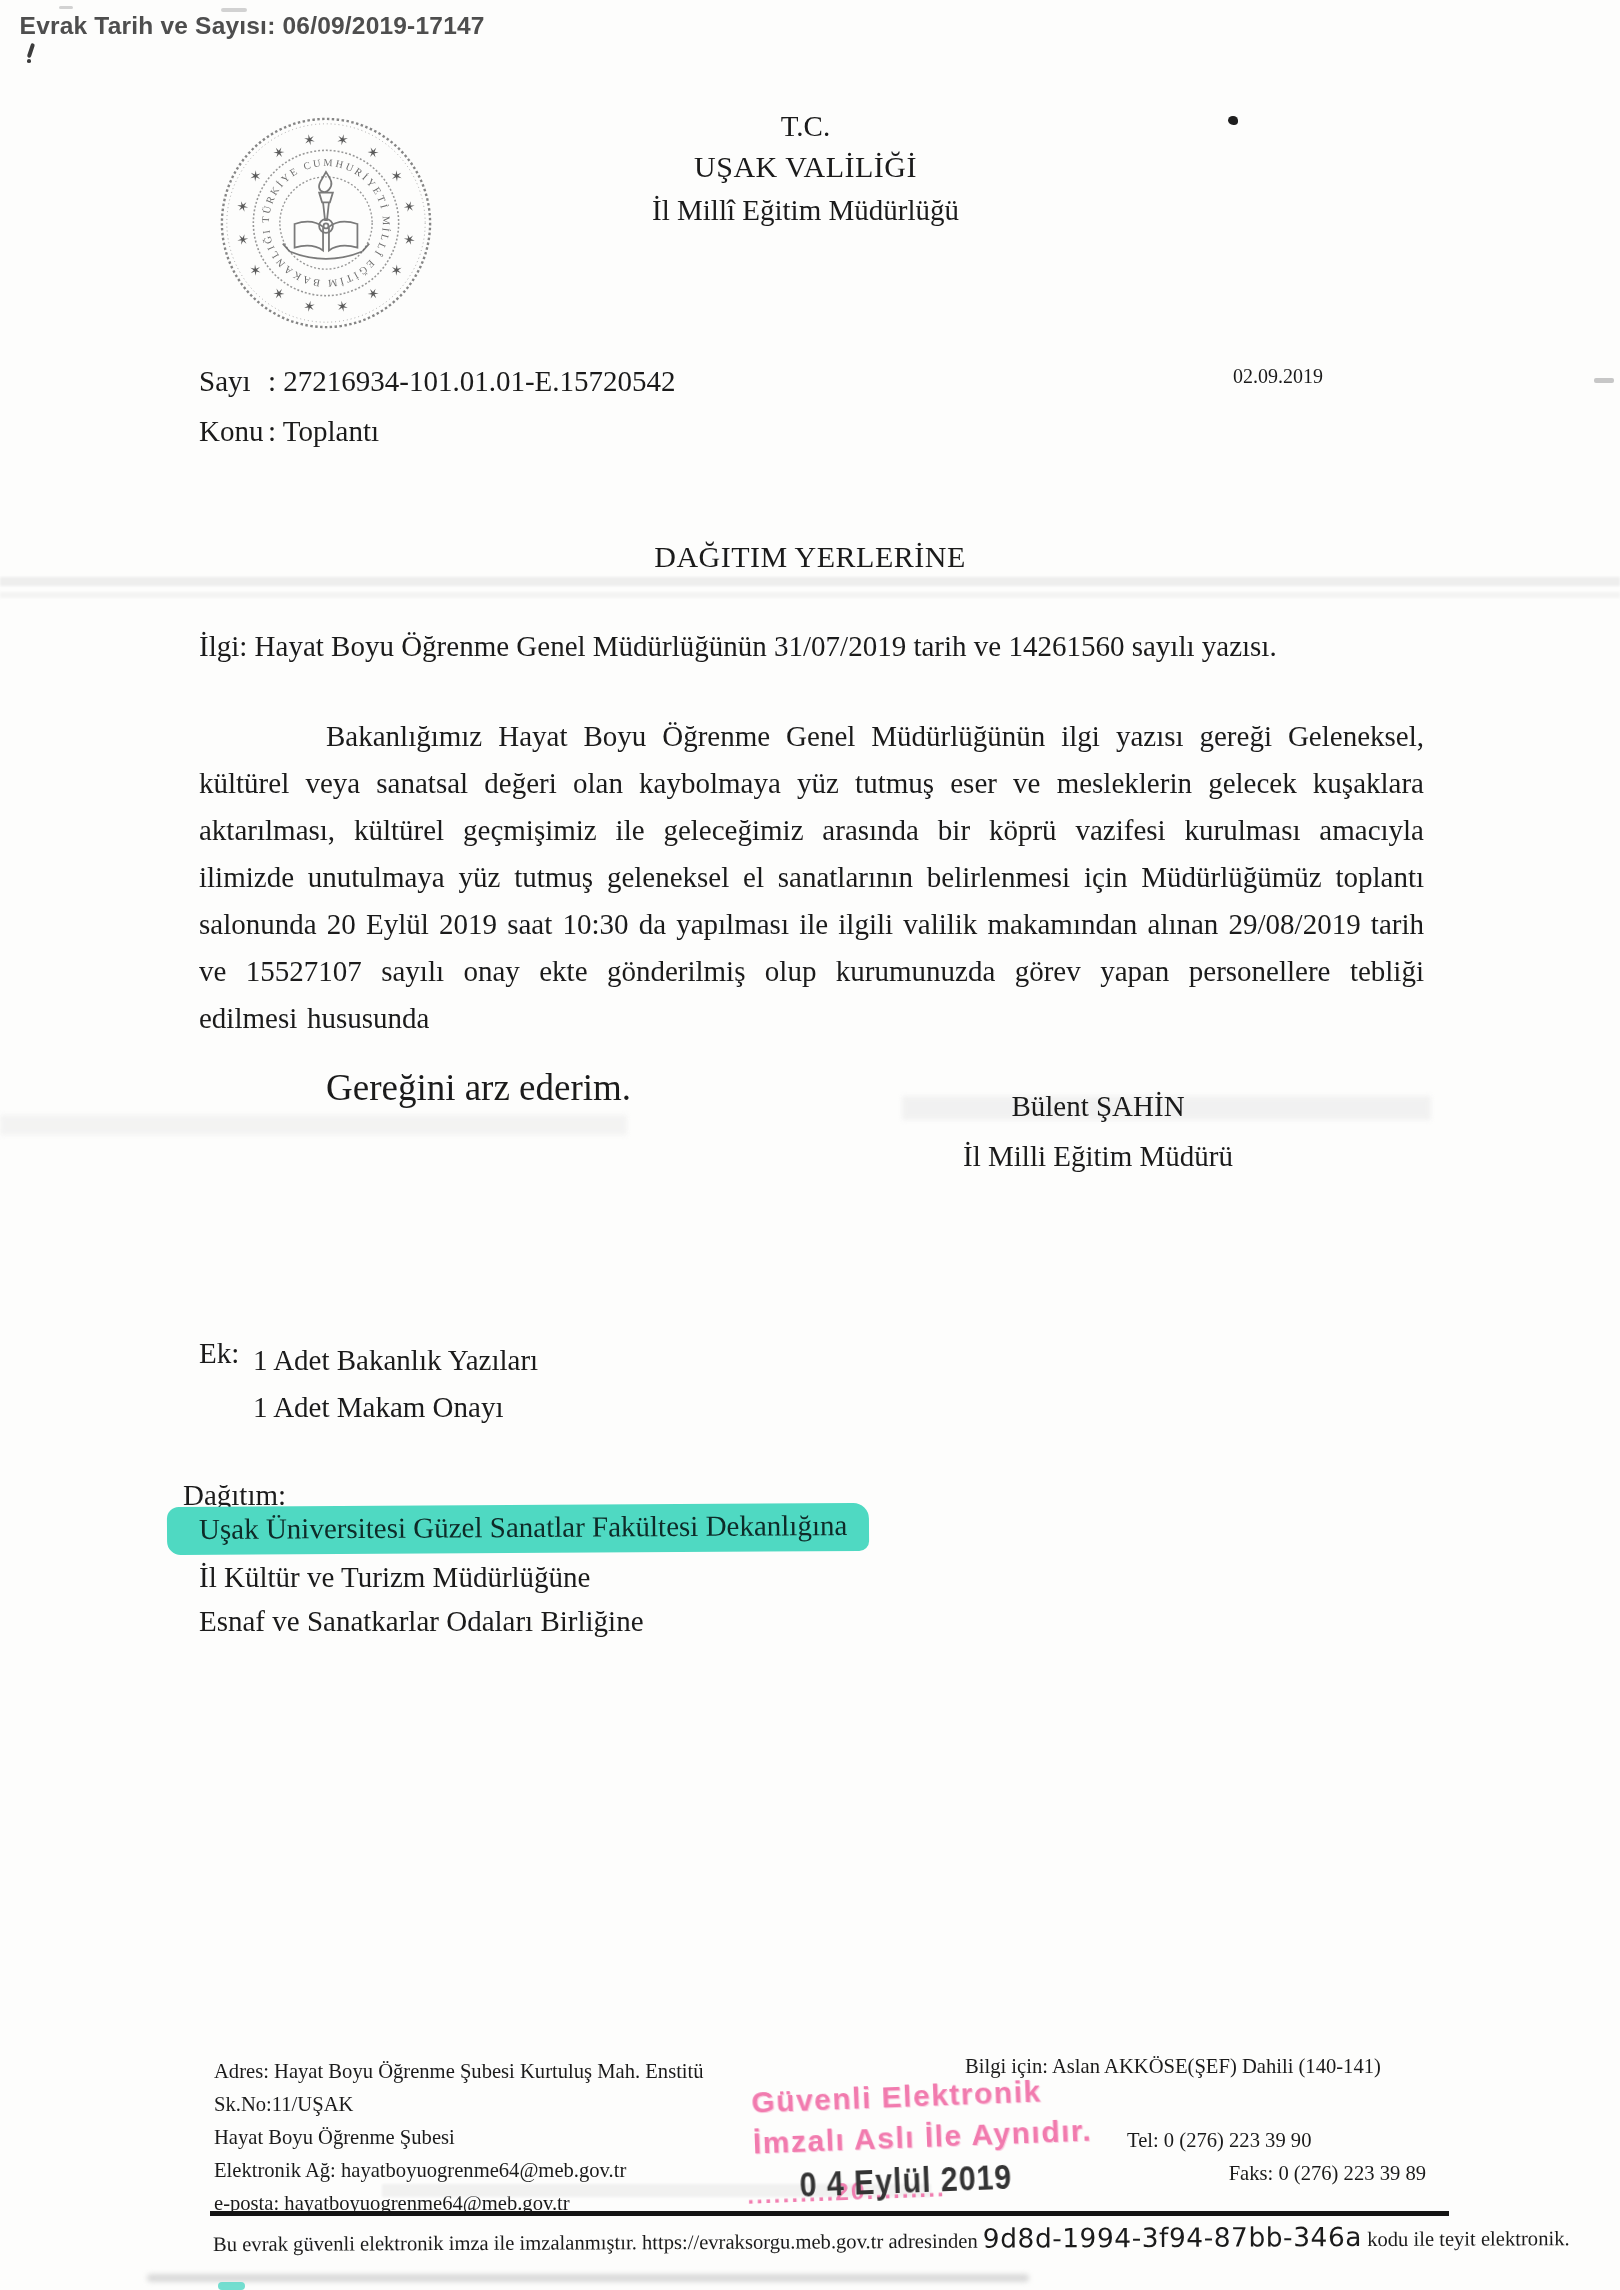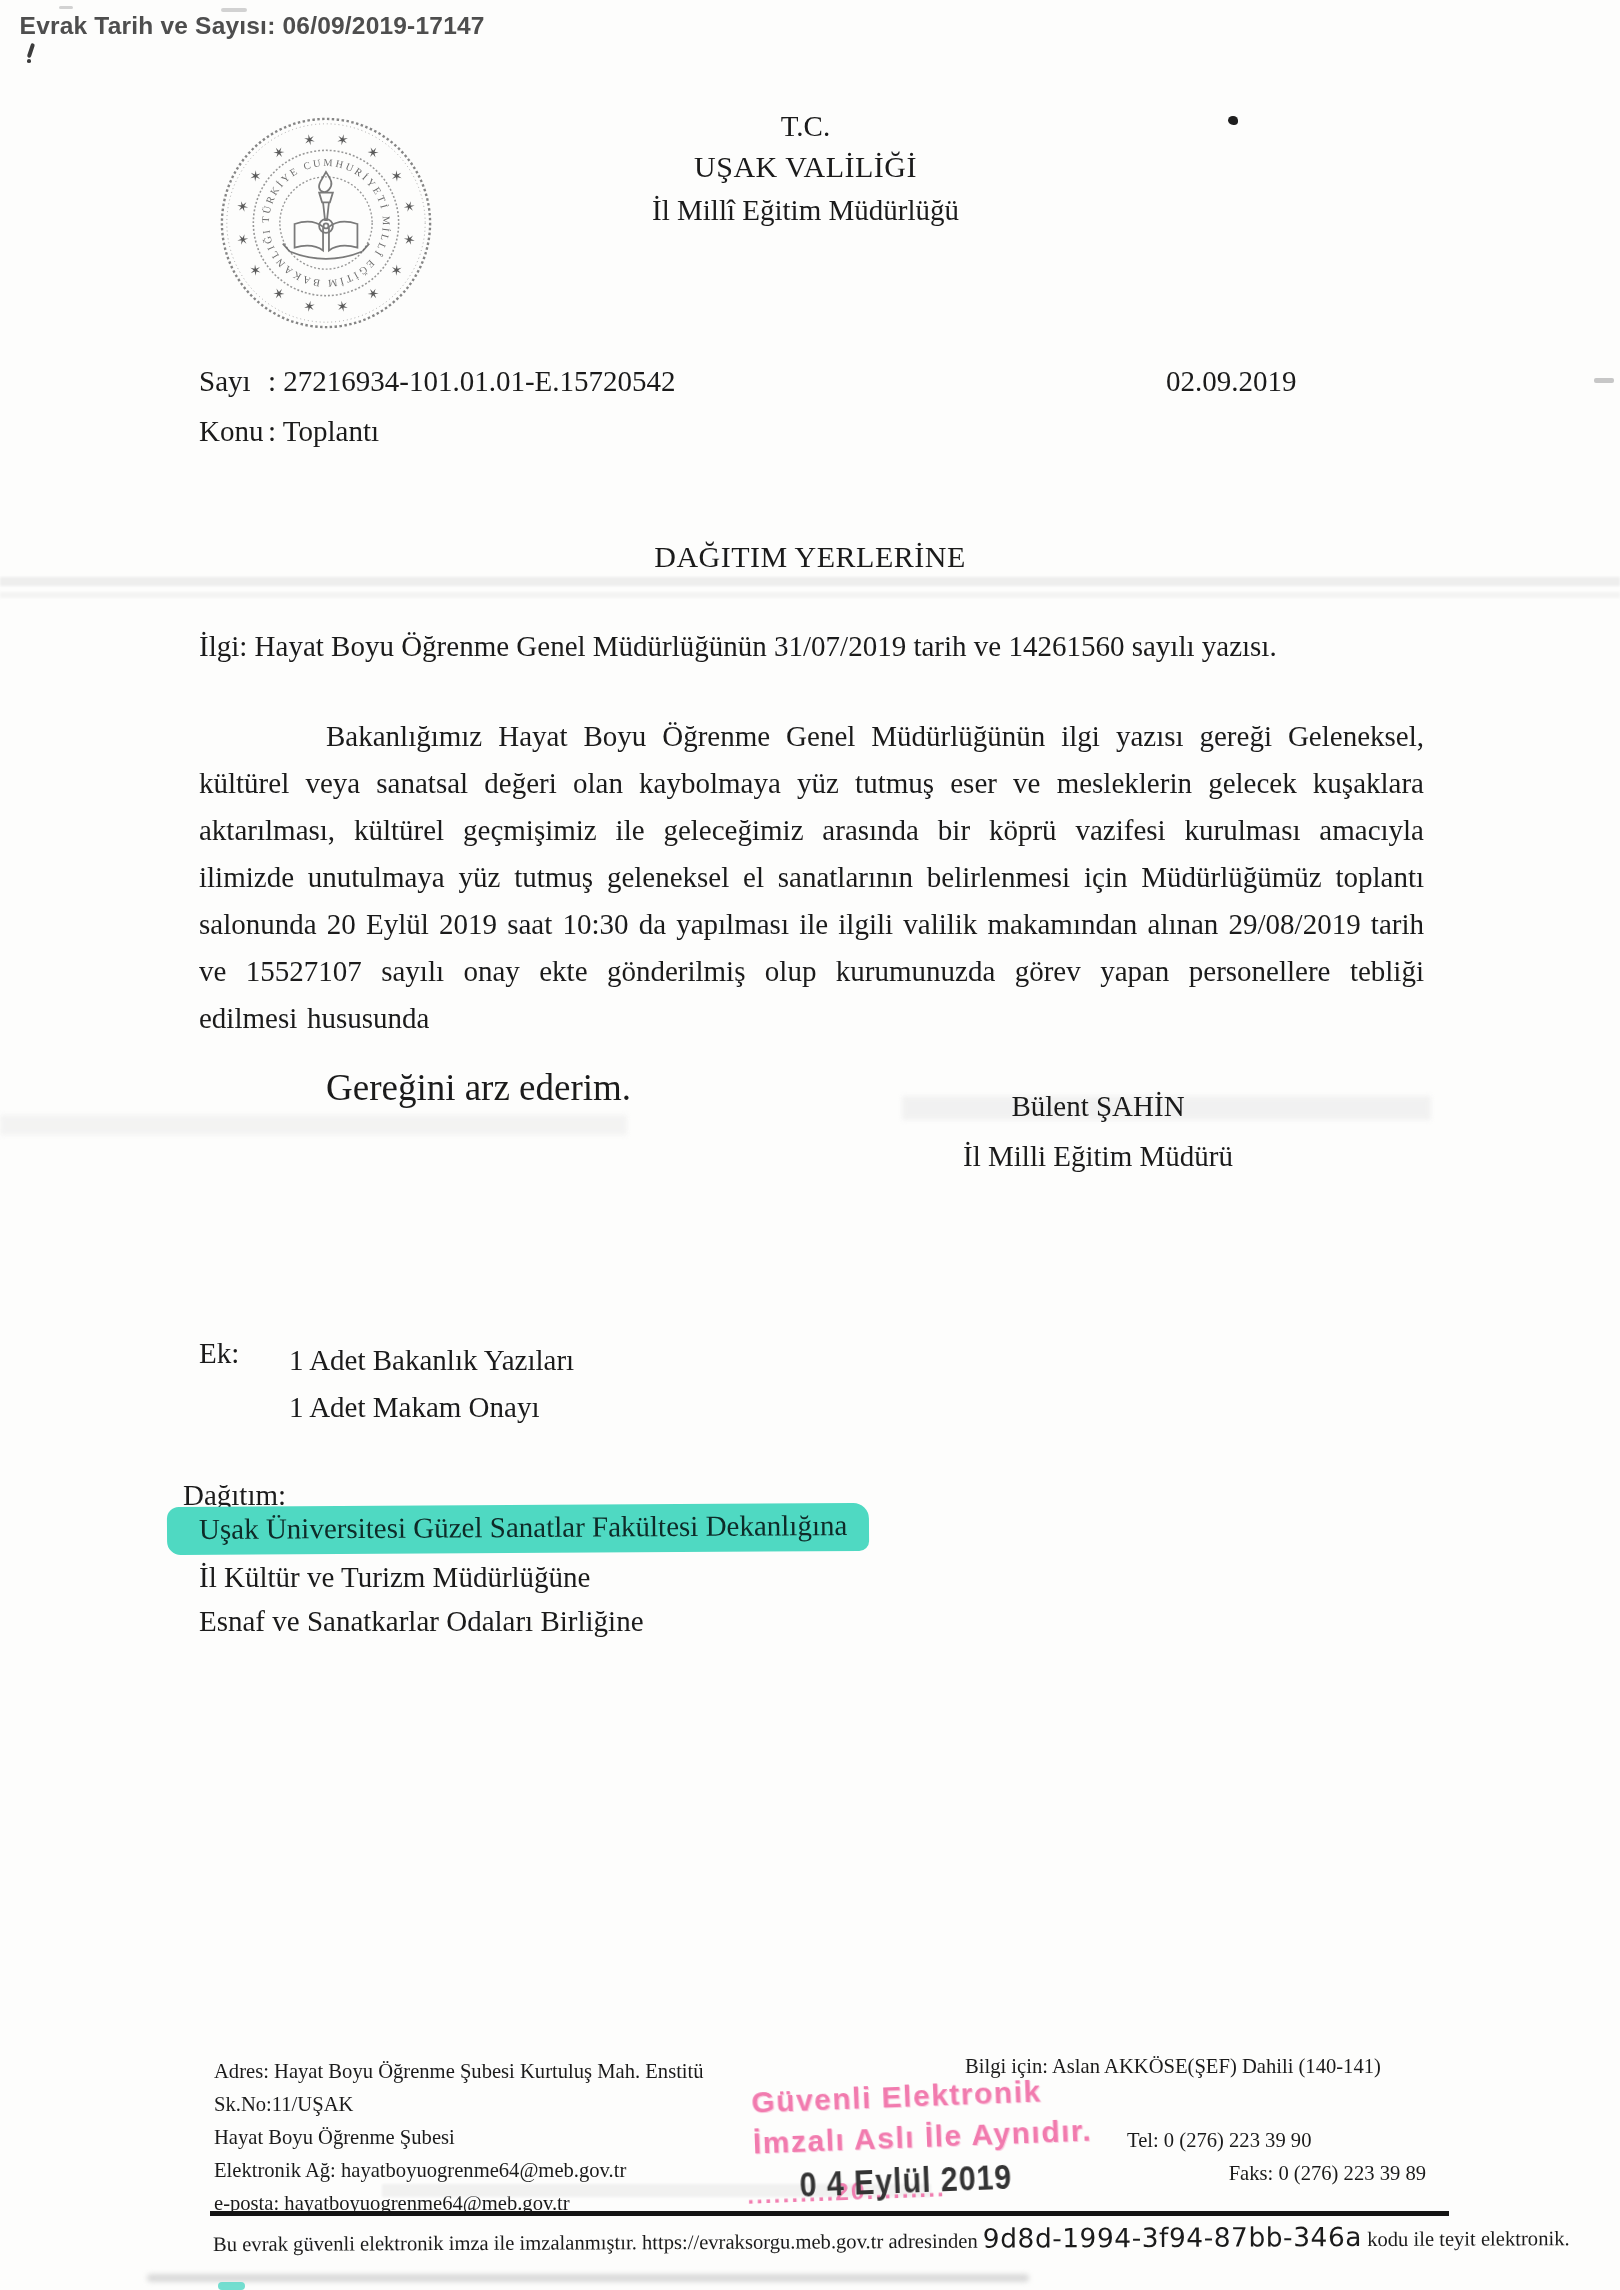--- a/index.html
+++ b/index.html
@@ -33,7 +33,7 @@
   .meta-block{position:absolute;left:199px;top:365px;font-size:29px;}
   .meta-row{display:flex;margin-bottom:16.7px;}
   .meta-label{width:69px;}
-  .doc-date{position:absolute;left:1166px;top:365px;font-size:29px;}
+  .doc-date{position:absolute;left:1233px;top:365px;font-size:20px;}
   
   .recipient-heading{position:absolute;left:0;top:540px;width:1620px;text-align:center;font-size:30px;letter-spacing:0.5px;}
   .streak{position:absolute;filter:blur(1.2px);}

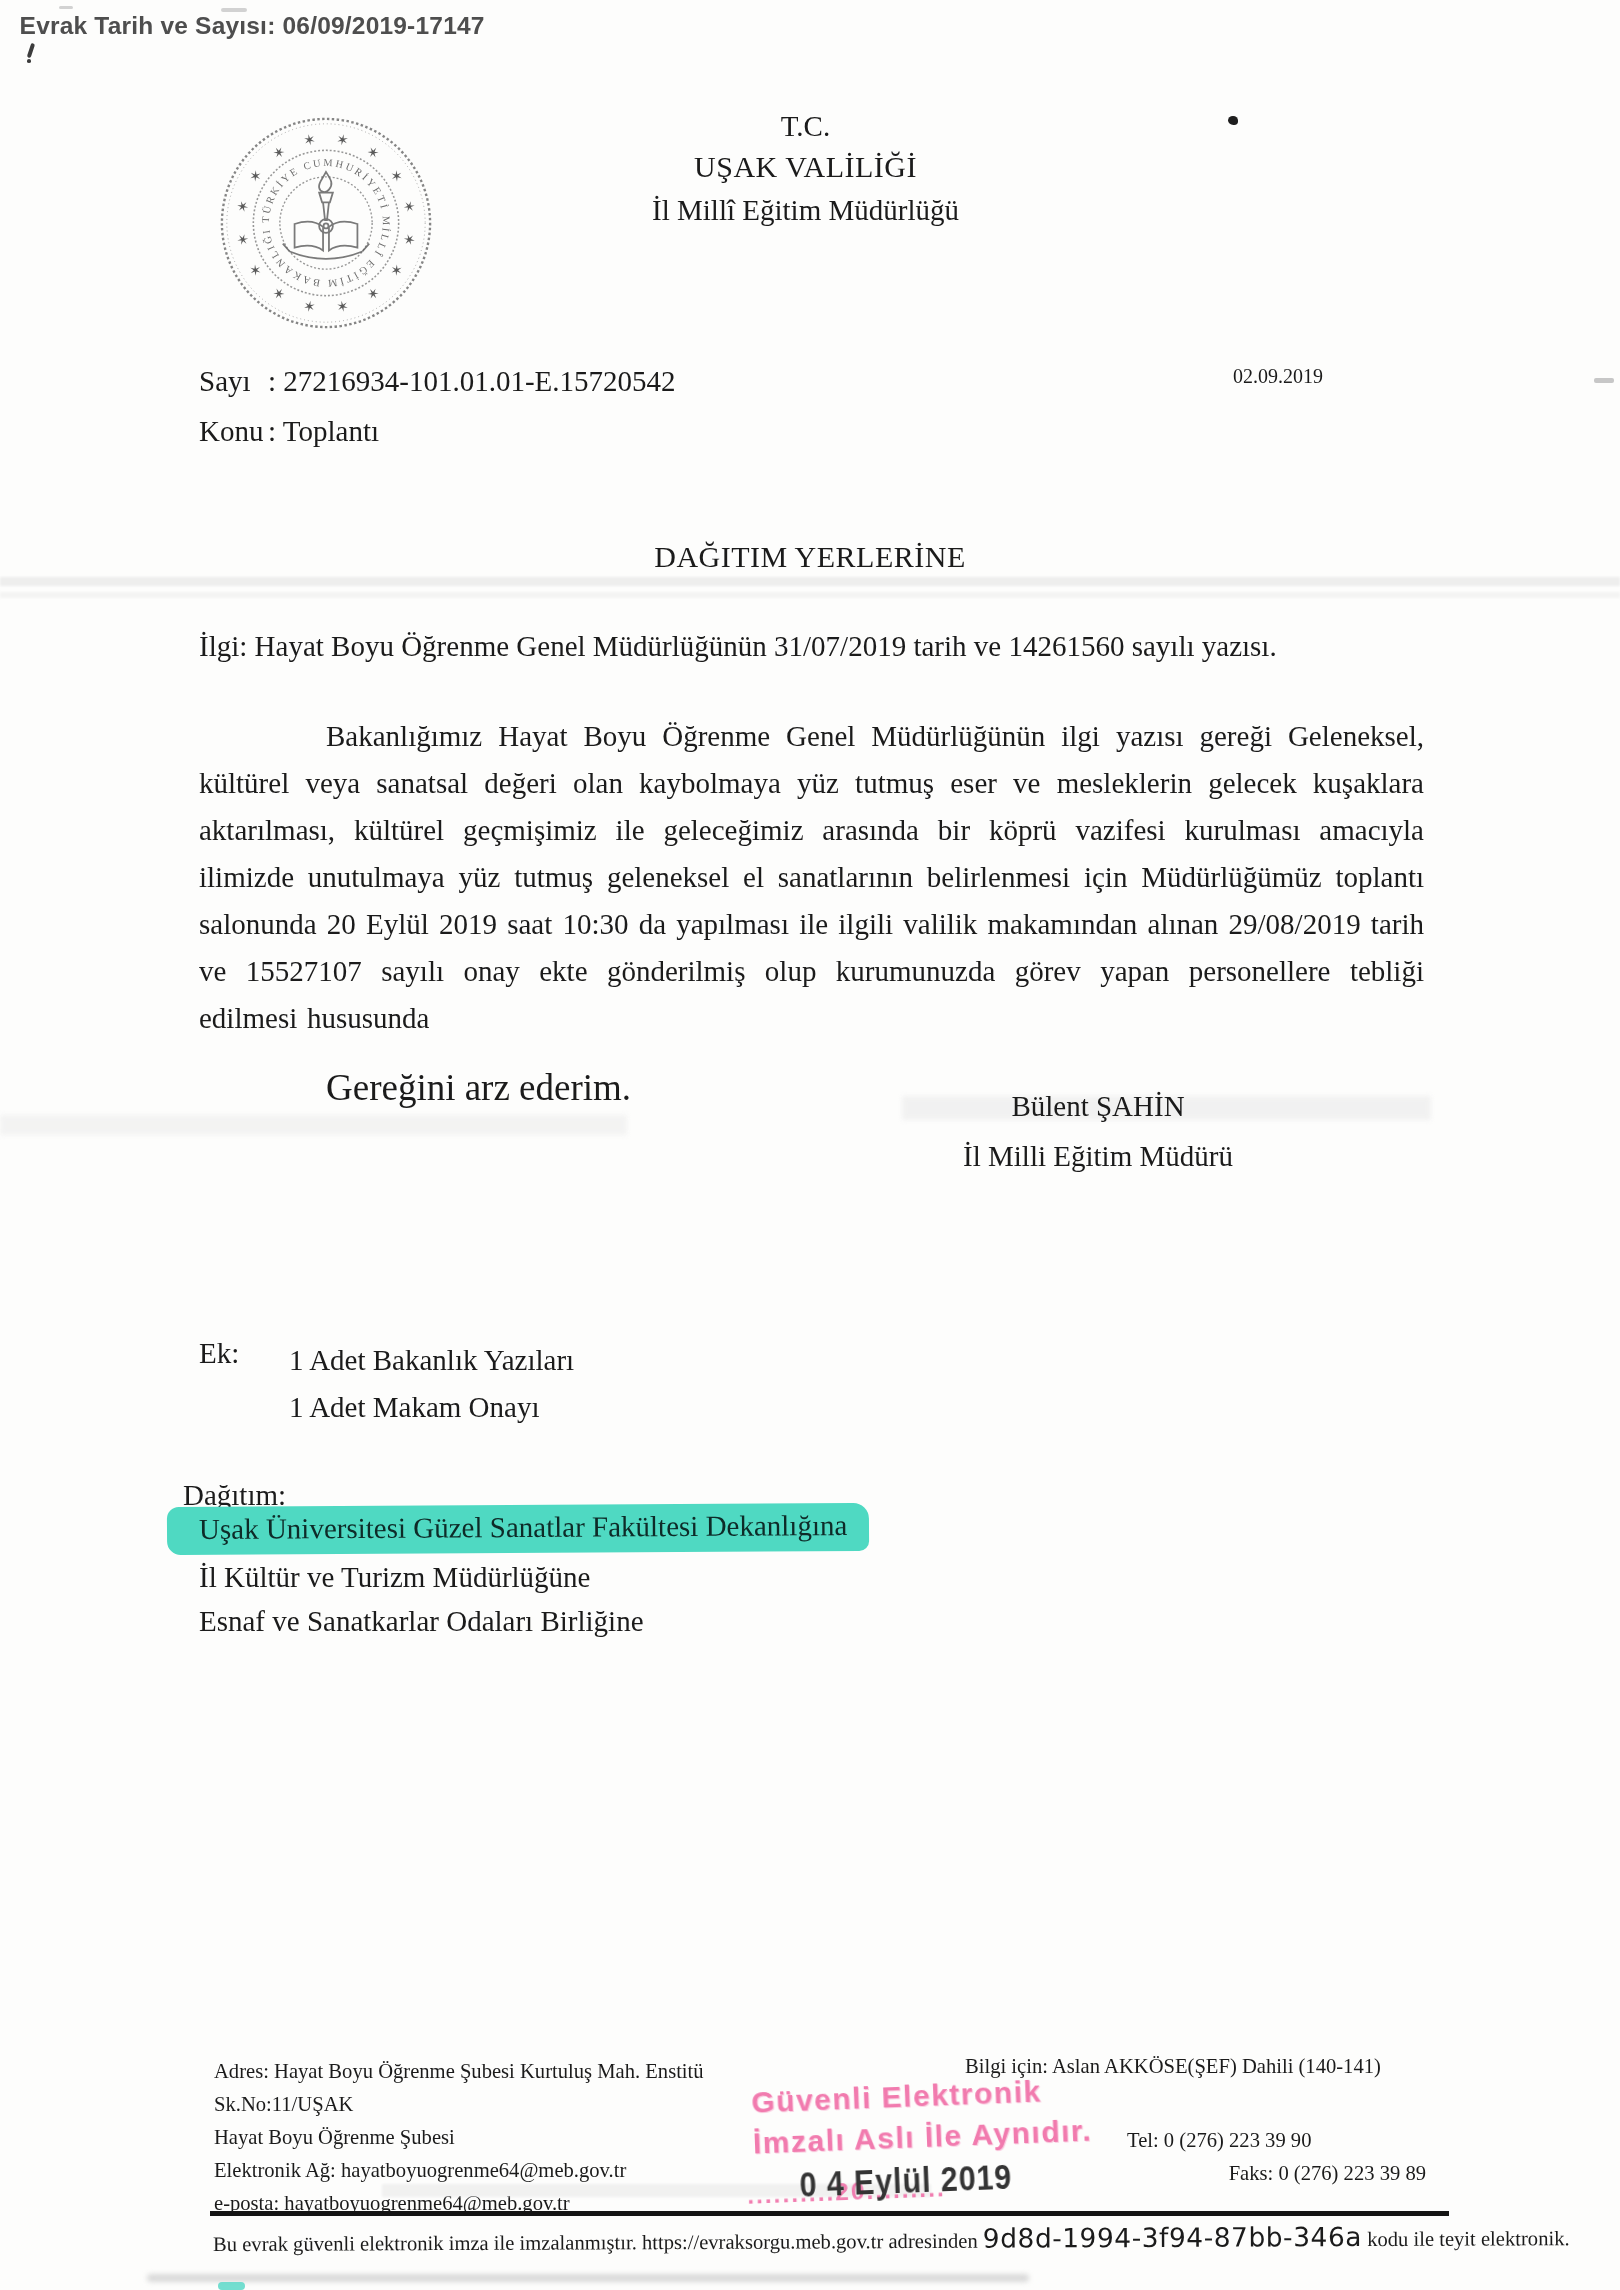--- a/index.html
+++ b/index.html
@@ -51,7 +51,7 @@
   .sig-name{font-size:29px;}
   .sig-title{font-size:29px;margin-top:16.7px;}
   
-  .ek-block{position:absolute;left:199px;top:1337px;display:flex;font-size:29px;gap:36px;}
+  .ek-block{position:absolute;left:199px;top:1337px;display:flex;font-size:29px;}
   .ek-label{width:54px;}
   .ek-items div{line-height:47px;}
   .dagitim-label{position:absolute;left:183px;top:1479px;font-size:29px;}

